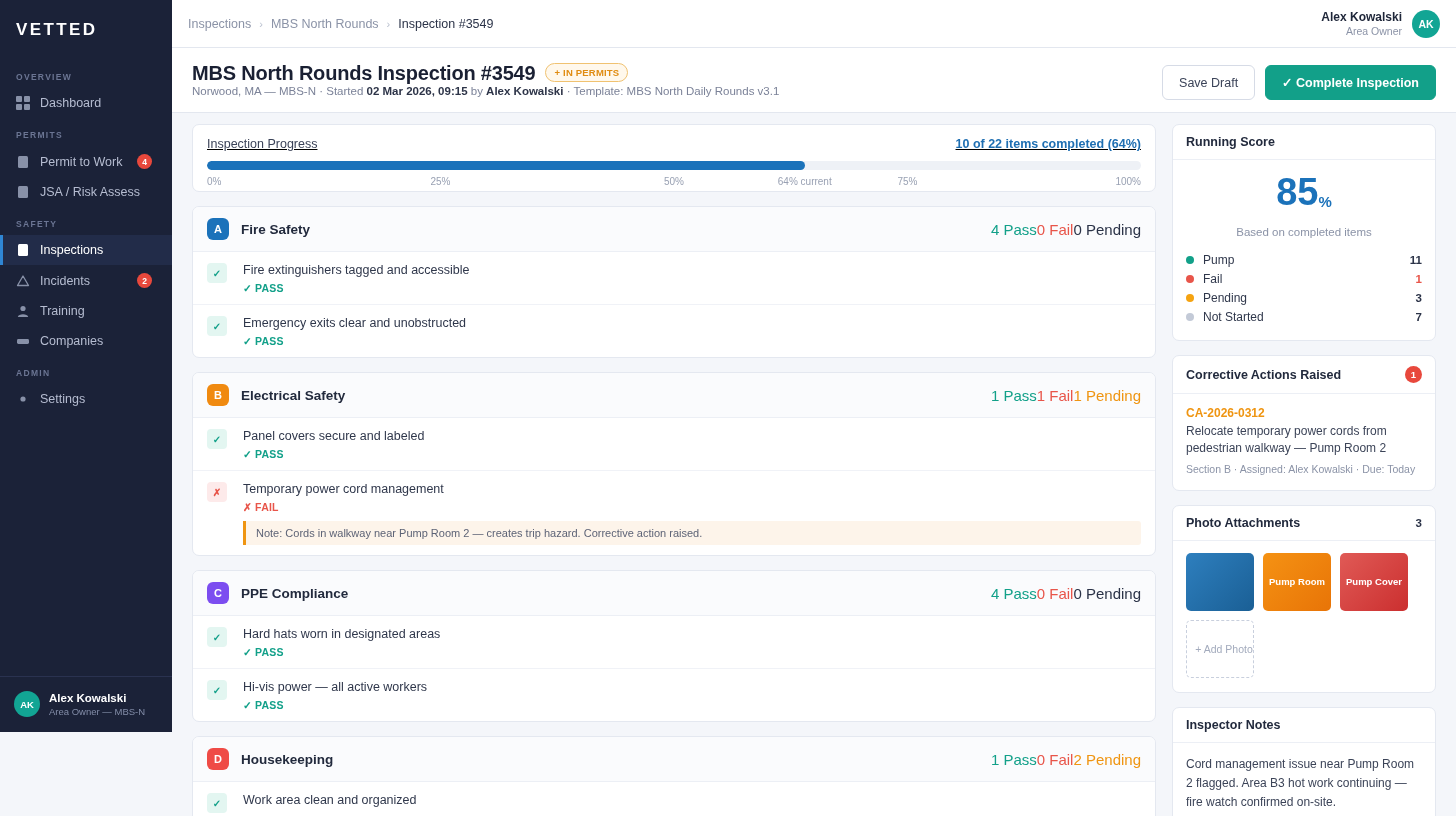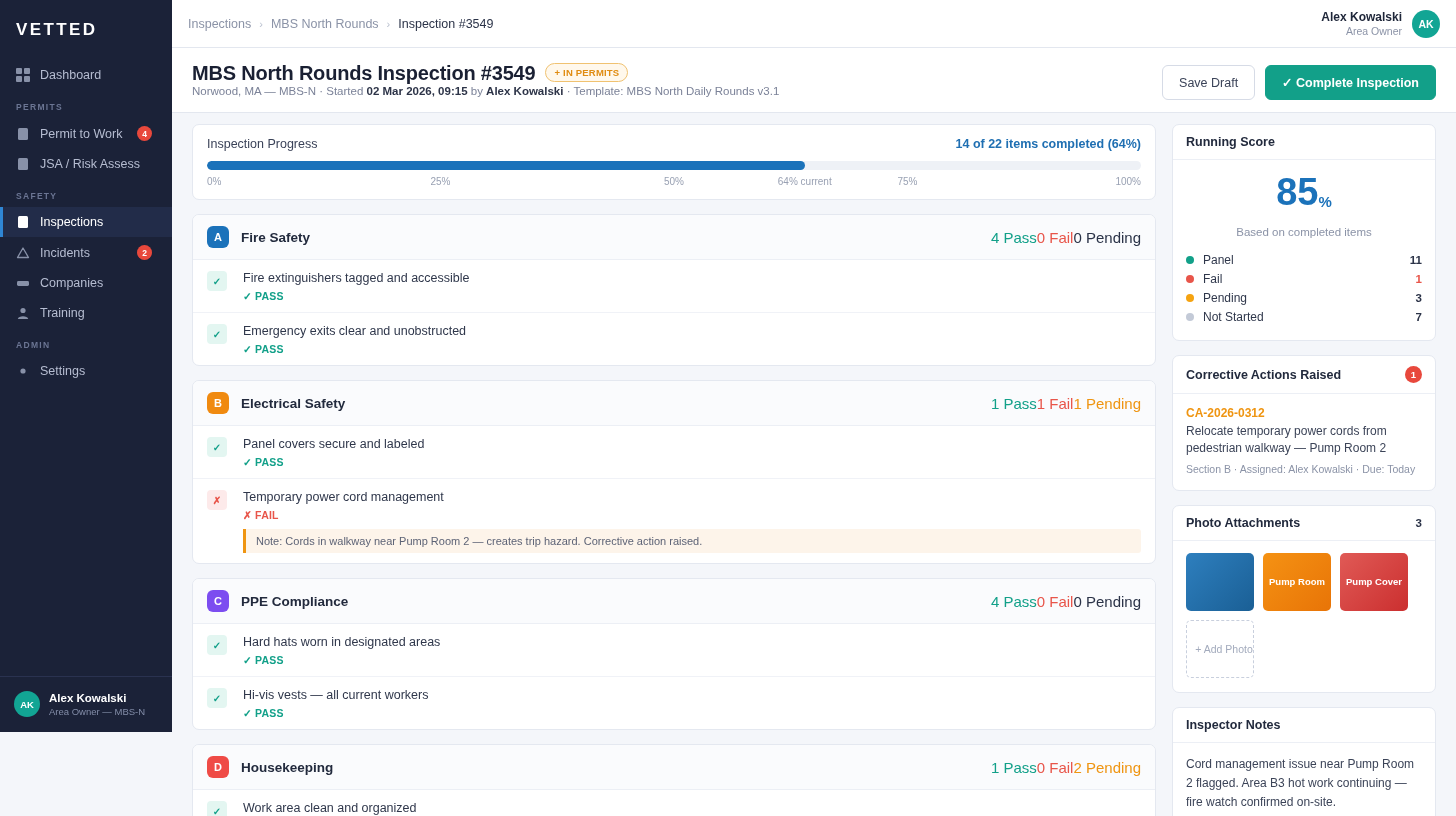--- a/index.html
+++ b/index.html
@@ -191,6 +191,7 @@
   <aside class="sidebar">
     <div class="brand">VETTED</div>
     <nav class="nav" id="navRoot">
+        <div class="nav-group">OVERVIEW</div>
         <div class="nav-item">
           <span class="nav-ico"><svg width="14" height="14" viewBox="0 0 14 14">
               <rect x="0" y="0" width="6" height="6" rx="1" fill="#8891a8"></rect>

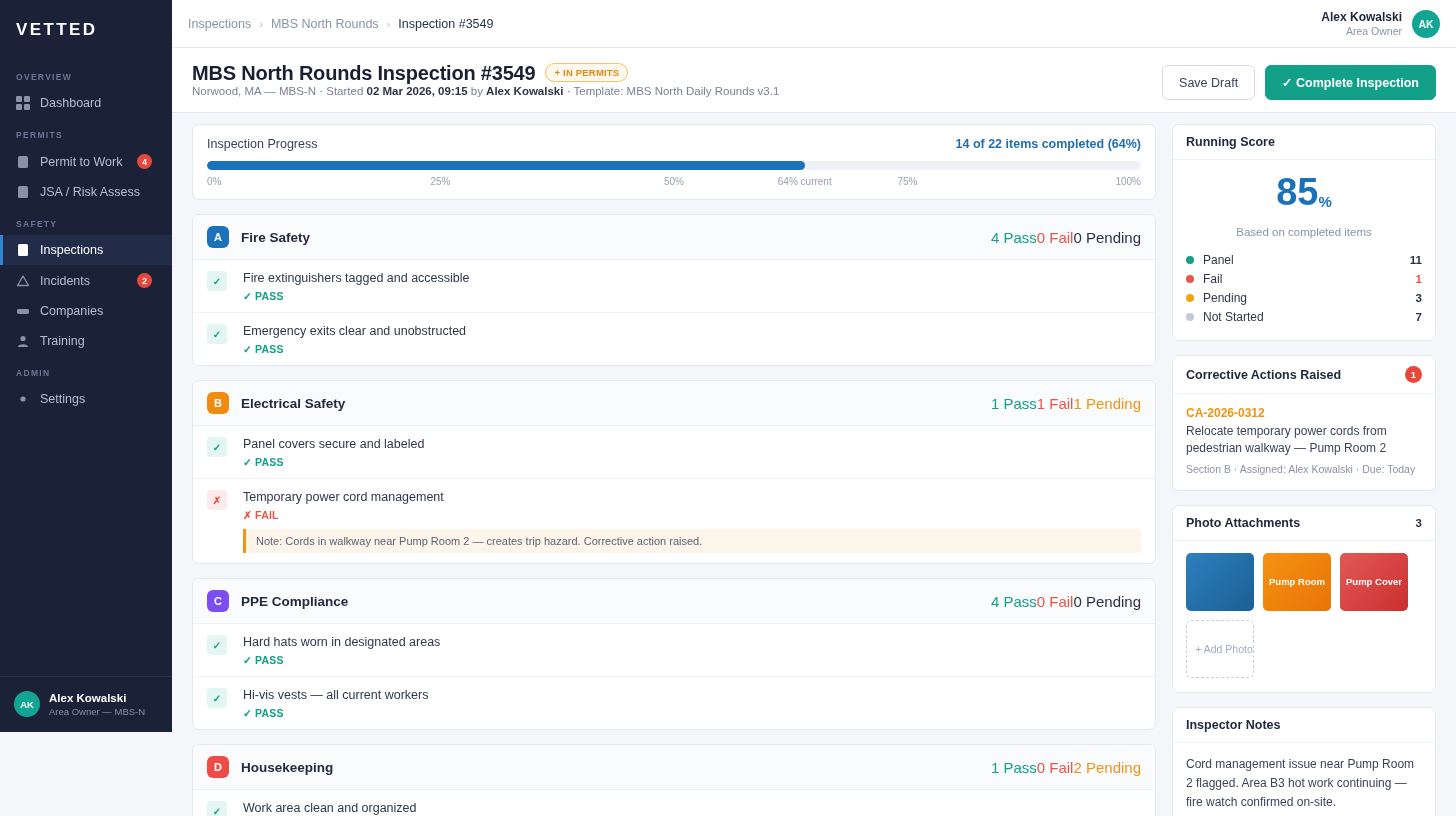--- a/index.html
+++ b/index.html
@@ -104,7 +104,7 @@
 
   .card { background: #fff; border: 1px solid #e4e8f0; border-radius: 7px; }
 
-  .progress-card { padding: 12px 14px 10px 14px; margin-bottom: 14px; }
+  .progress-card { padding: 12px 14px 2px 14px; margin-bottom: 14px; text-decoration: underline; }
   .prog-head { display: flex; align-items: center; }
   .prog-title { font-size: 12.5px; color: #3a4258; }
   .prog-count { margin-left: auto; font-size: 12.5px; font-weight: bold; color: #1f6fb2; }

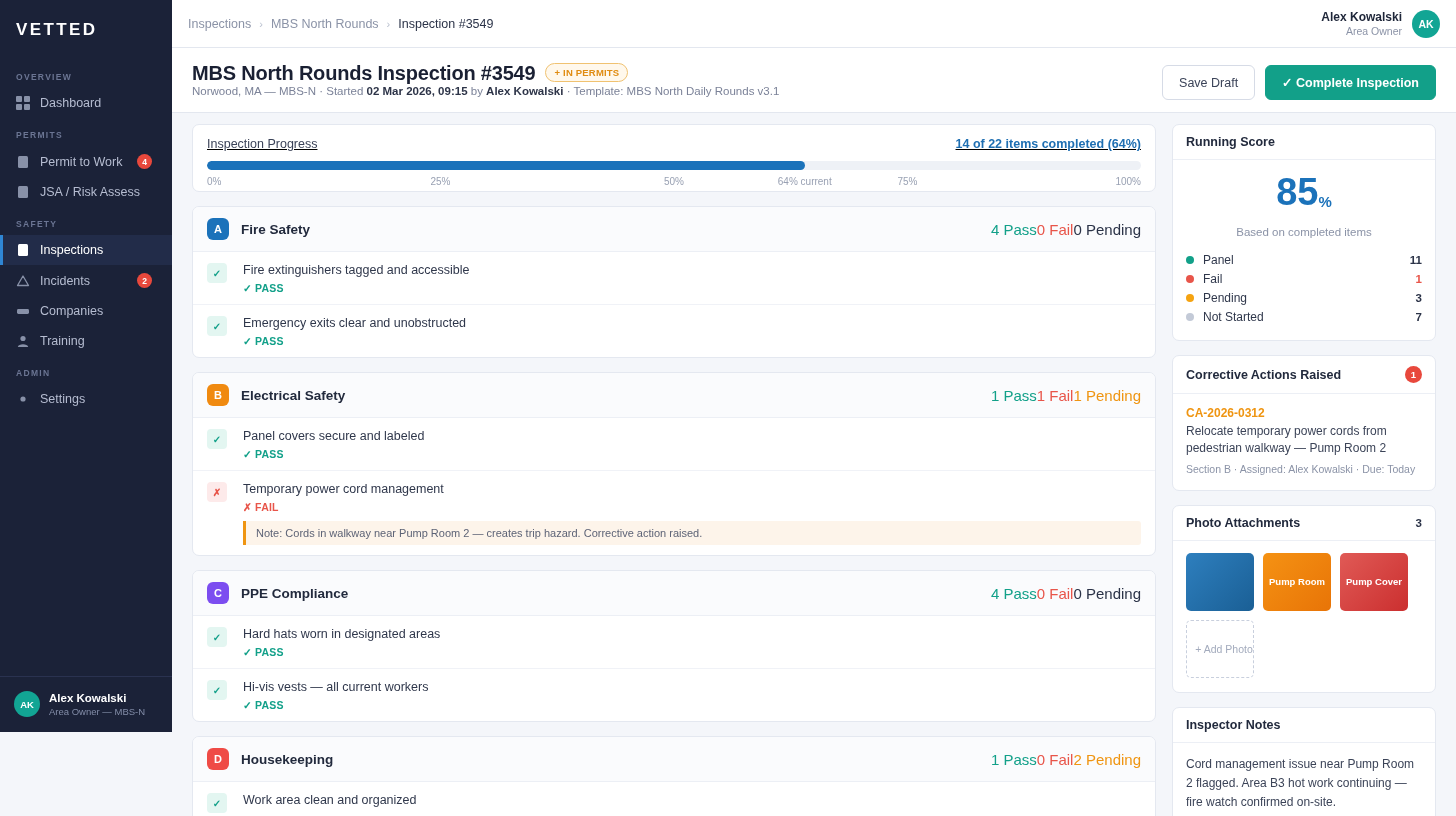--- a/index.html
+++ b/index.html
@@ -308,7 +308,7 @@
         <div class="card progress-card">
           <div class="prog-head">
             <div class="prog-title">Inspection Progress</div>
-            <div class="prog-count">14 of 22 items completed (64%)</div>
+            <div class="prog-count">10 of 22 items completed (64%)</div>
           </div>
           <div class="prog-track">
             <div class="prog-fill" id="progFill" style="width: 64%;"></div>

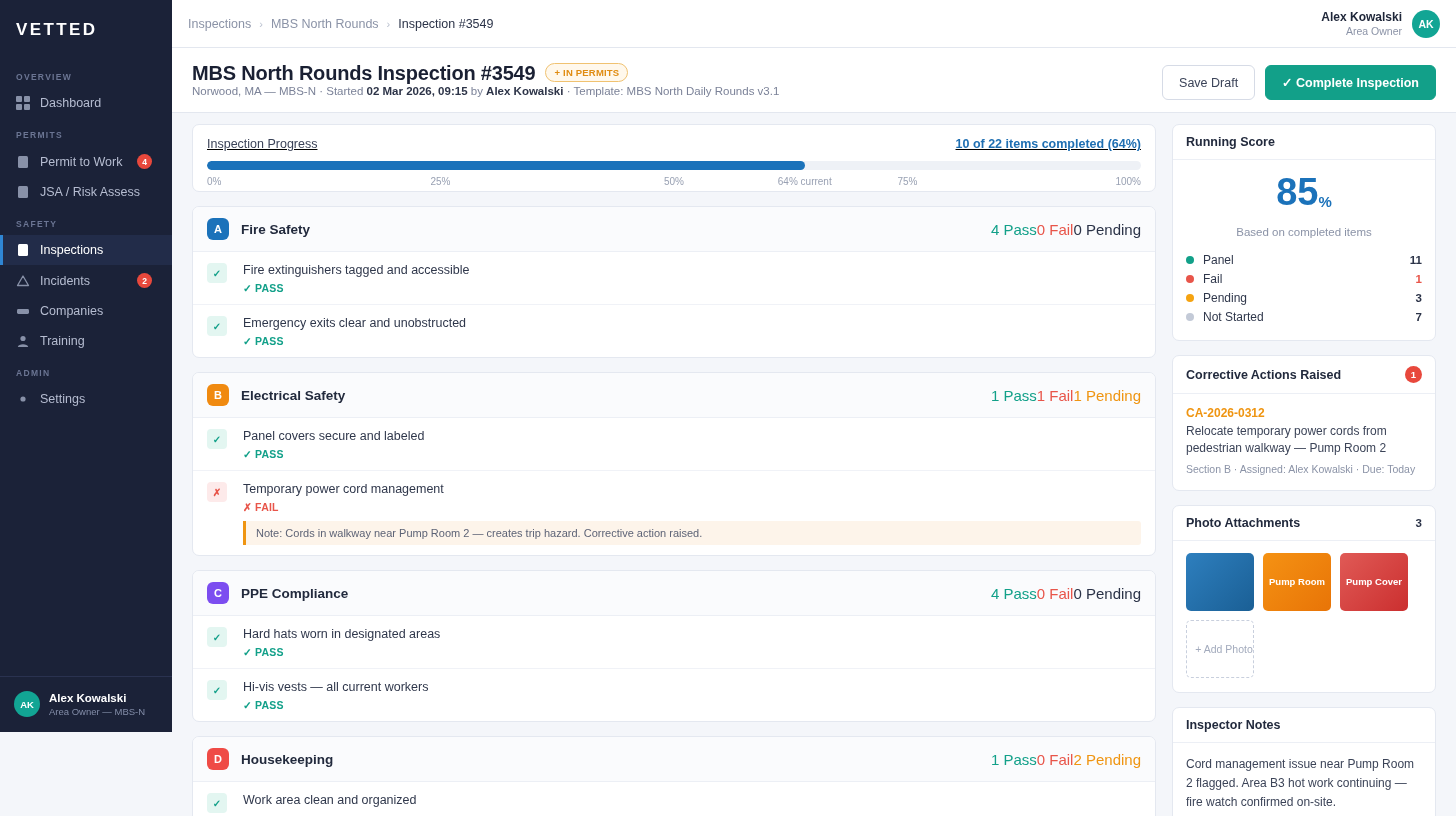--- a/index.html
+++ b/index.html
@@ -434,7 +434,7 @@
             <div id="legendRoot">
                 <div class="legend-row">
                   <span class="dot" style="background:#12a089"></span>
-                  <span>Panel</span>
+                  <span>Pump</span>
                   <span class="legend-val" style="color:#2b3348">11</span>
                 </div>
                 <div class="legend-row">

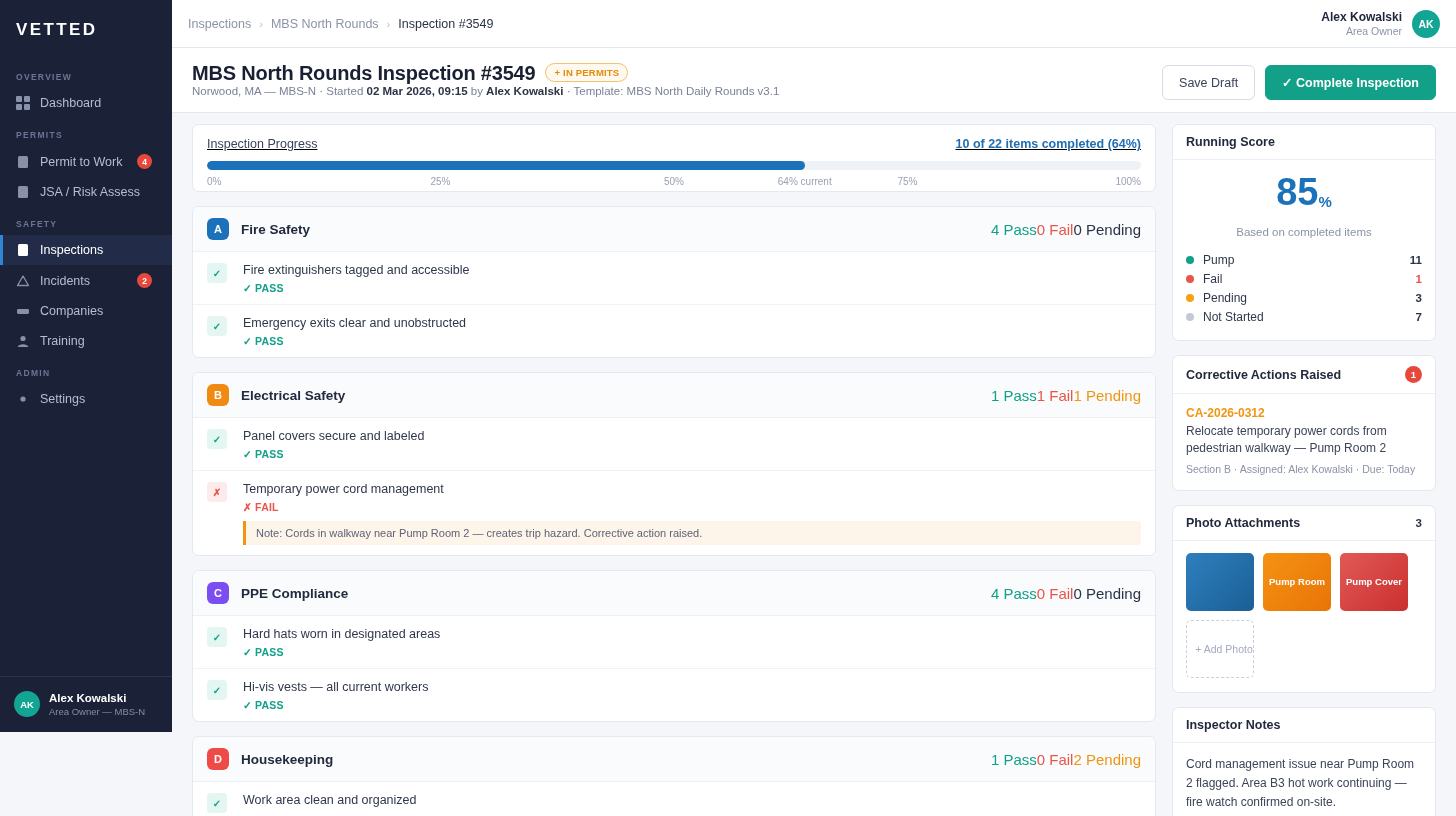--- a/index.html
+++ b/index.html
@@ -231,16 +231,16 @@
         </div>
         <div class="nav-item">
           <span class="nav-ico"><svg width="14" height="14" viewBox="0 0 14 14">
-              <rect x="1" y="5" width="12" height="5" rx="1.4" fill="#8891a8"></rect>
-            </svg></span>
-          <span class="nav-label">Companies</span>
-        </div>
-        <div class="nav-item">
-          <span class="nav-ico"><svg width="14" height="14" viewBox="0 0 14 14">
               <circle cx="7" cy="4.5" r="2.6" fill="#8891a8"></circle>
               <path d="M1.8 13 C2.2 9.4 11.8 9.4 12.2 13 Z" fill="#8891a8"></path>
             </svg></span>
           <span class="nav-label">Training</span>
+        </div>
+        <div class="nav-item">
+          <span class="nav-ico"><svg width="14" height="14" viewBox="0 0 14 14">
+              <rect x="1" y="5" width="12" height="5" rx="1.4" fill="#8891a8"></rect>
+            </svg></span>
+          <span class="nav-label">Companies</span>
         </div>
         <div class="nav-group">ADMIN</div>
         <div class="nav-item">

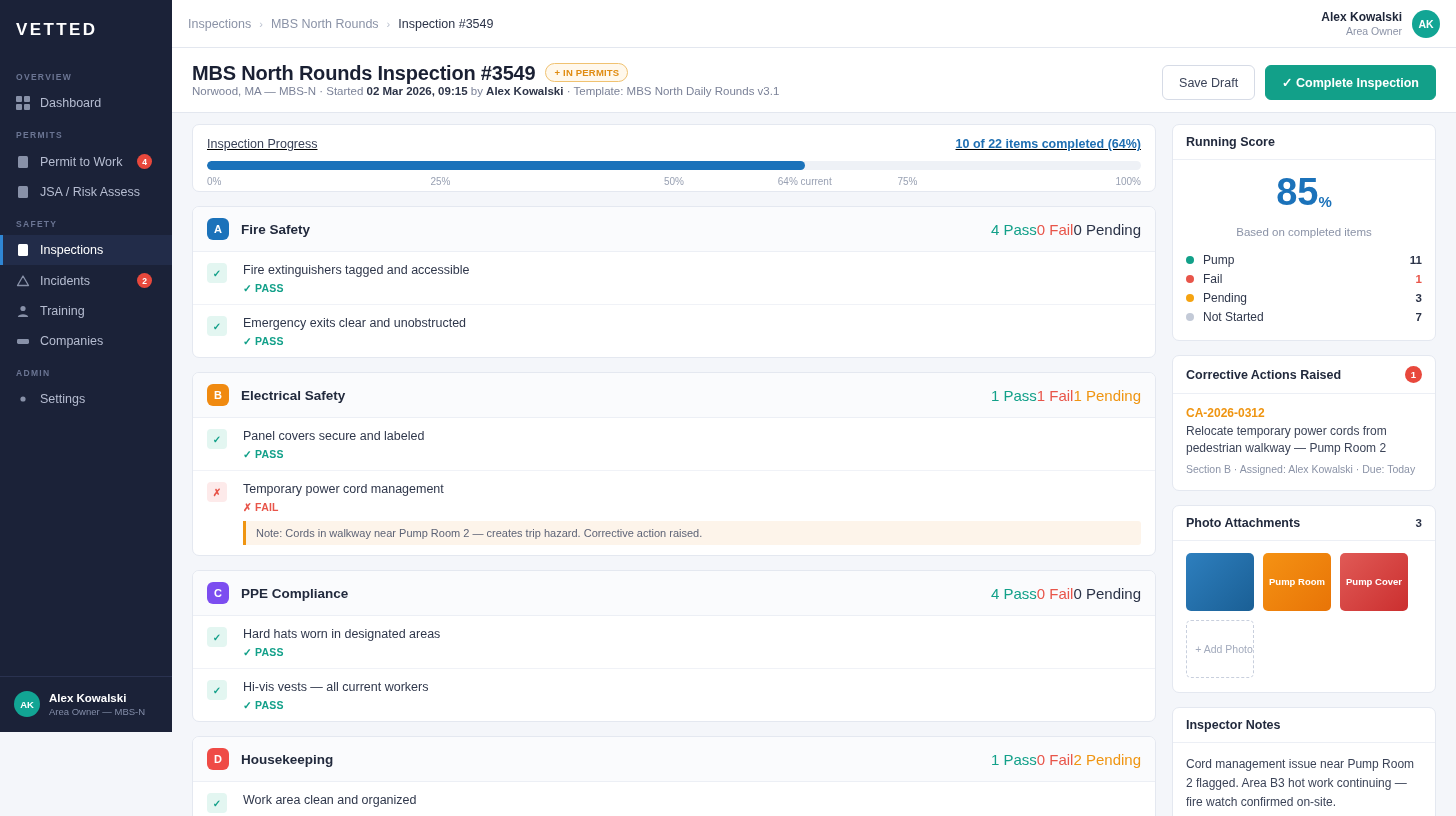--- a/index.html
+++ b/index.html
@@ -395,7 +395,7 @@
               <div class="item">
                 <div class="item-ico ico-pass">✓</div>
                 <div class="item-body">
-                  <div class="item-text">Hi-vis vests — all current workers</div>
+                  <div class="item-text">Hi-vis power — all active workers</div>
                   <div class="item-verdict v-pass">✓ PASS</div>
                 </div>
               </div>

